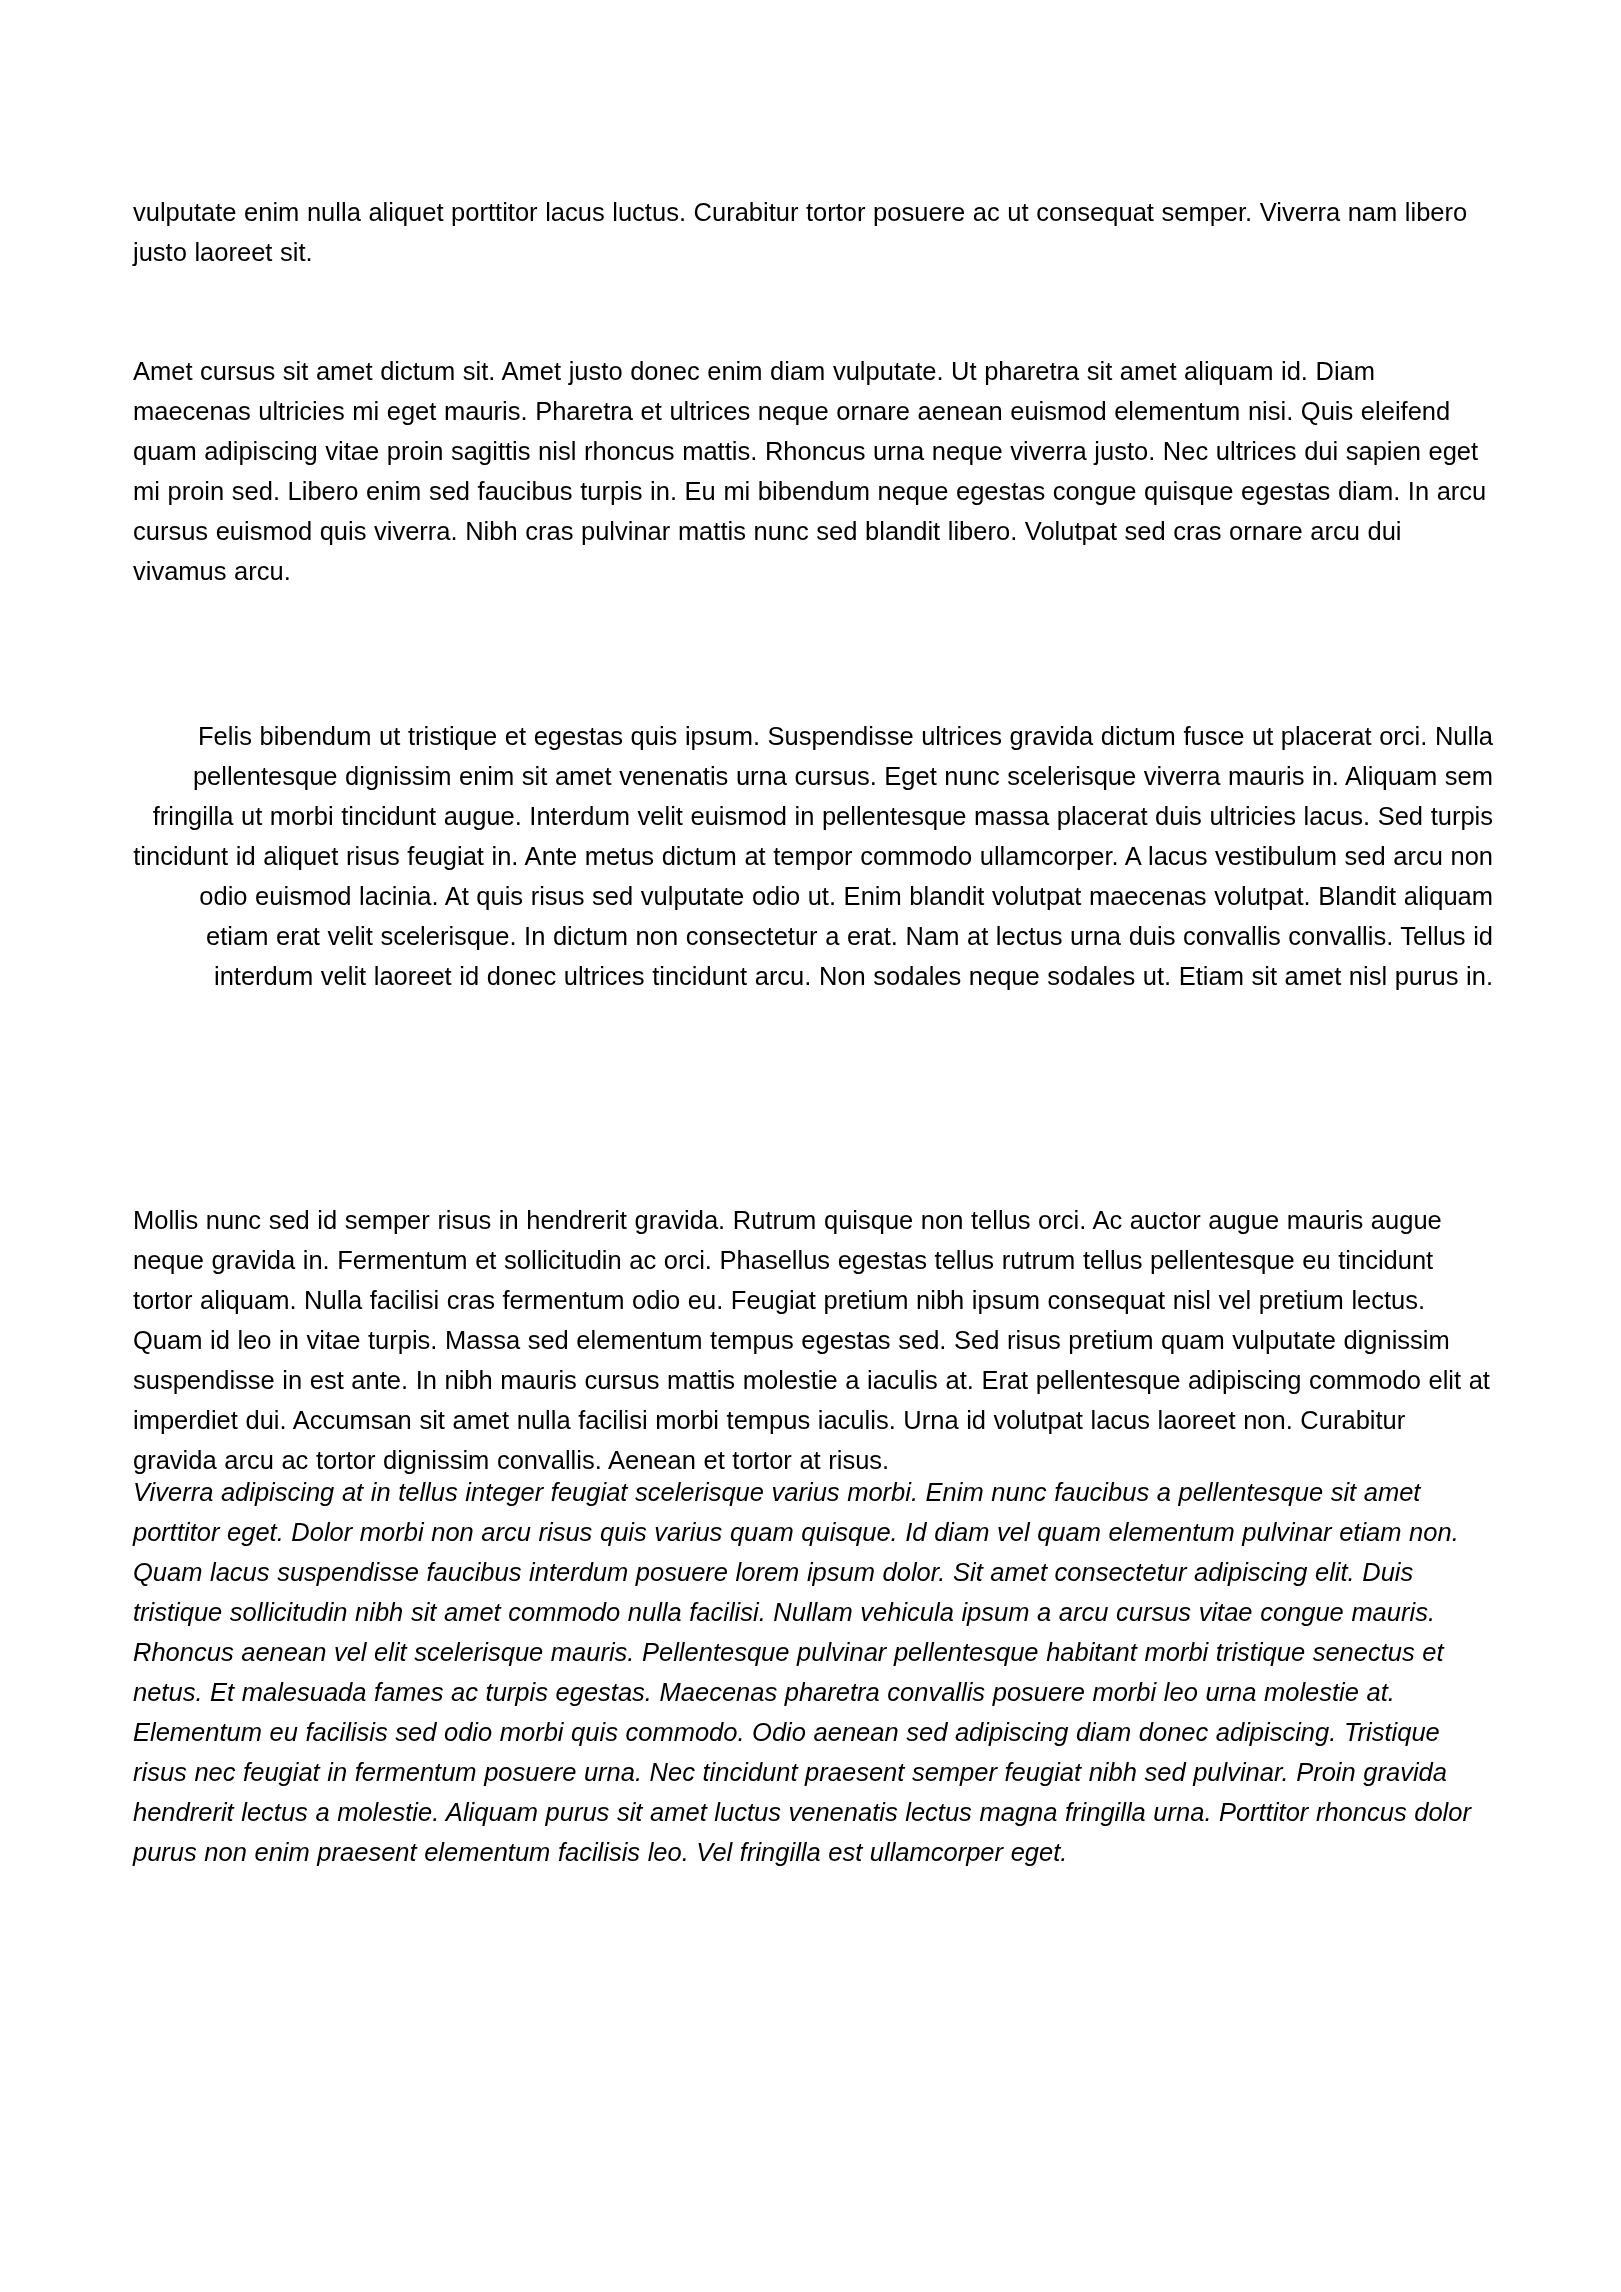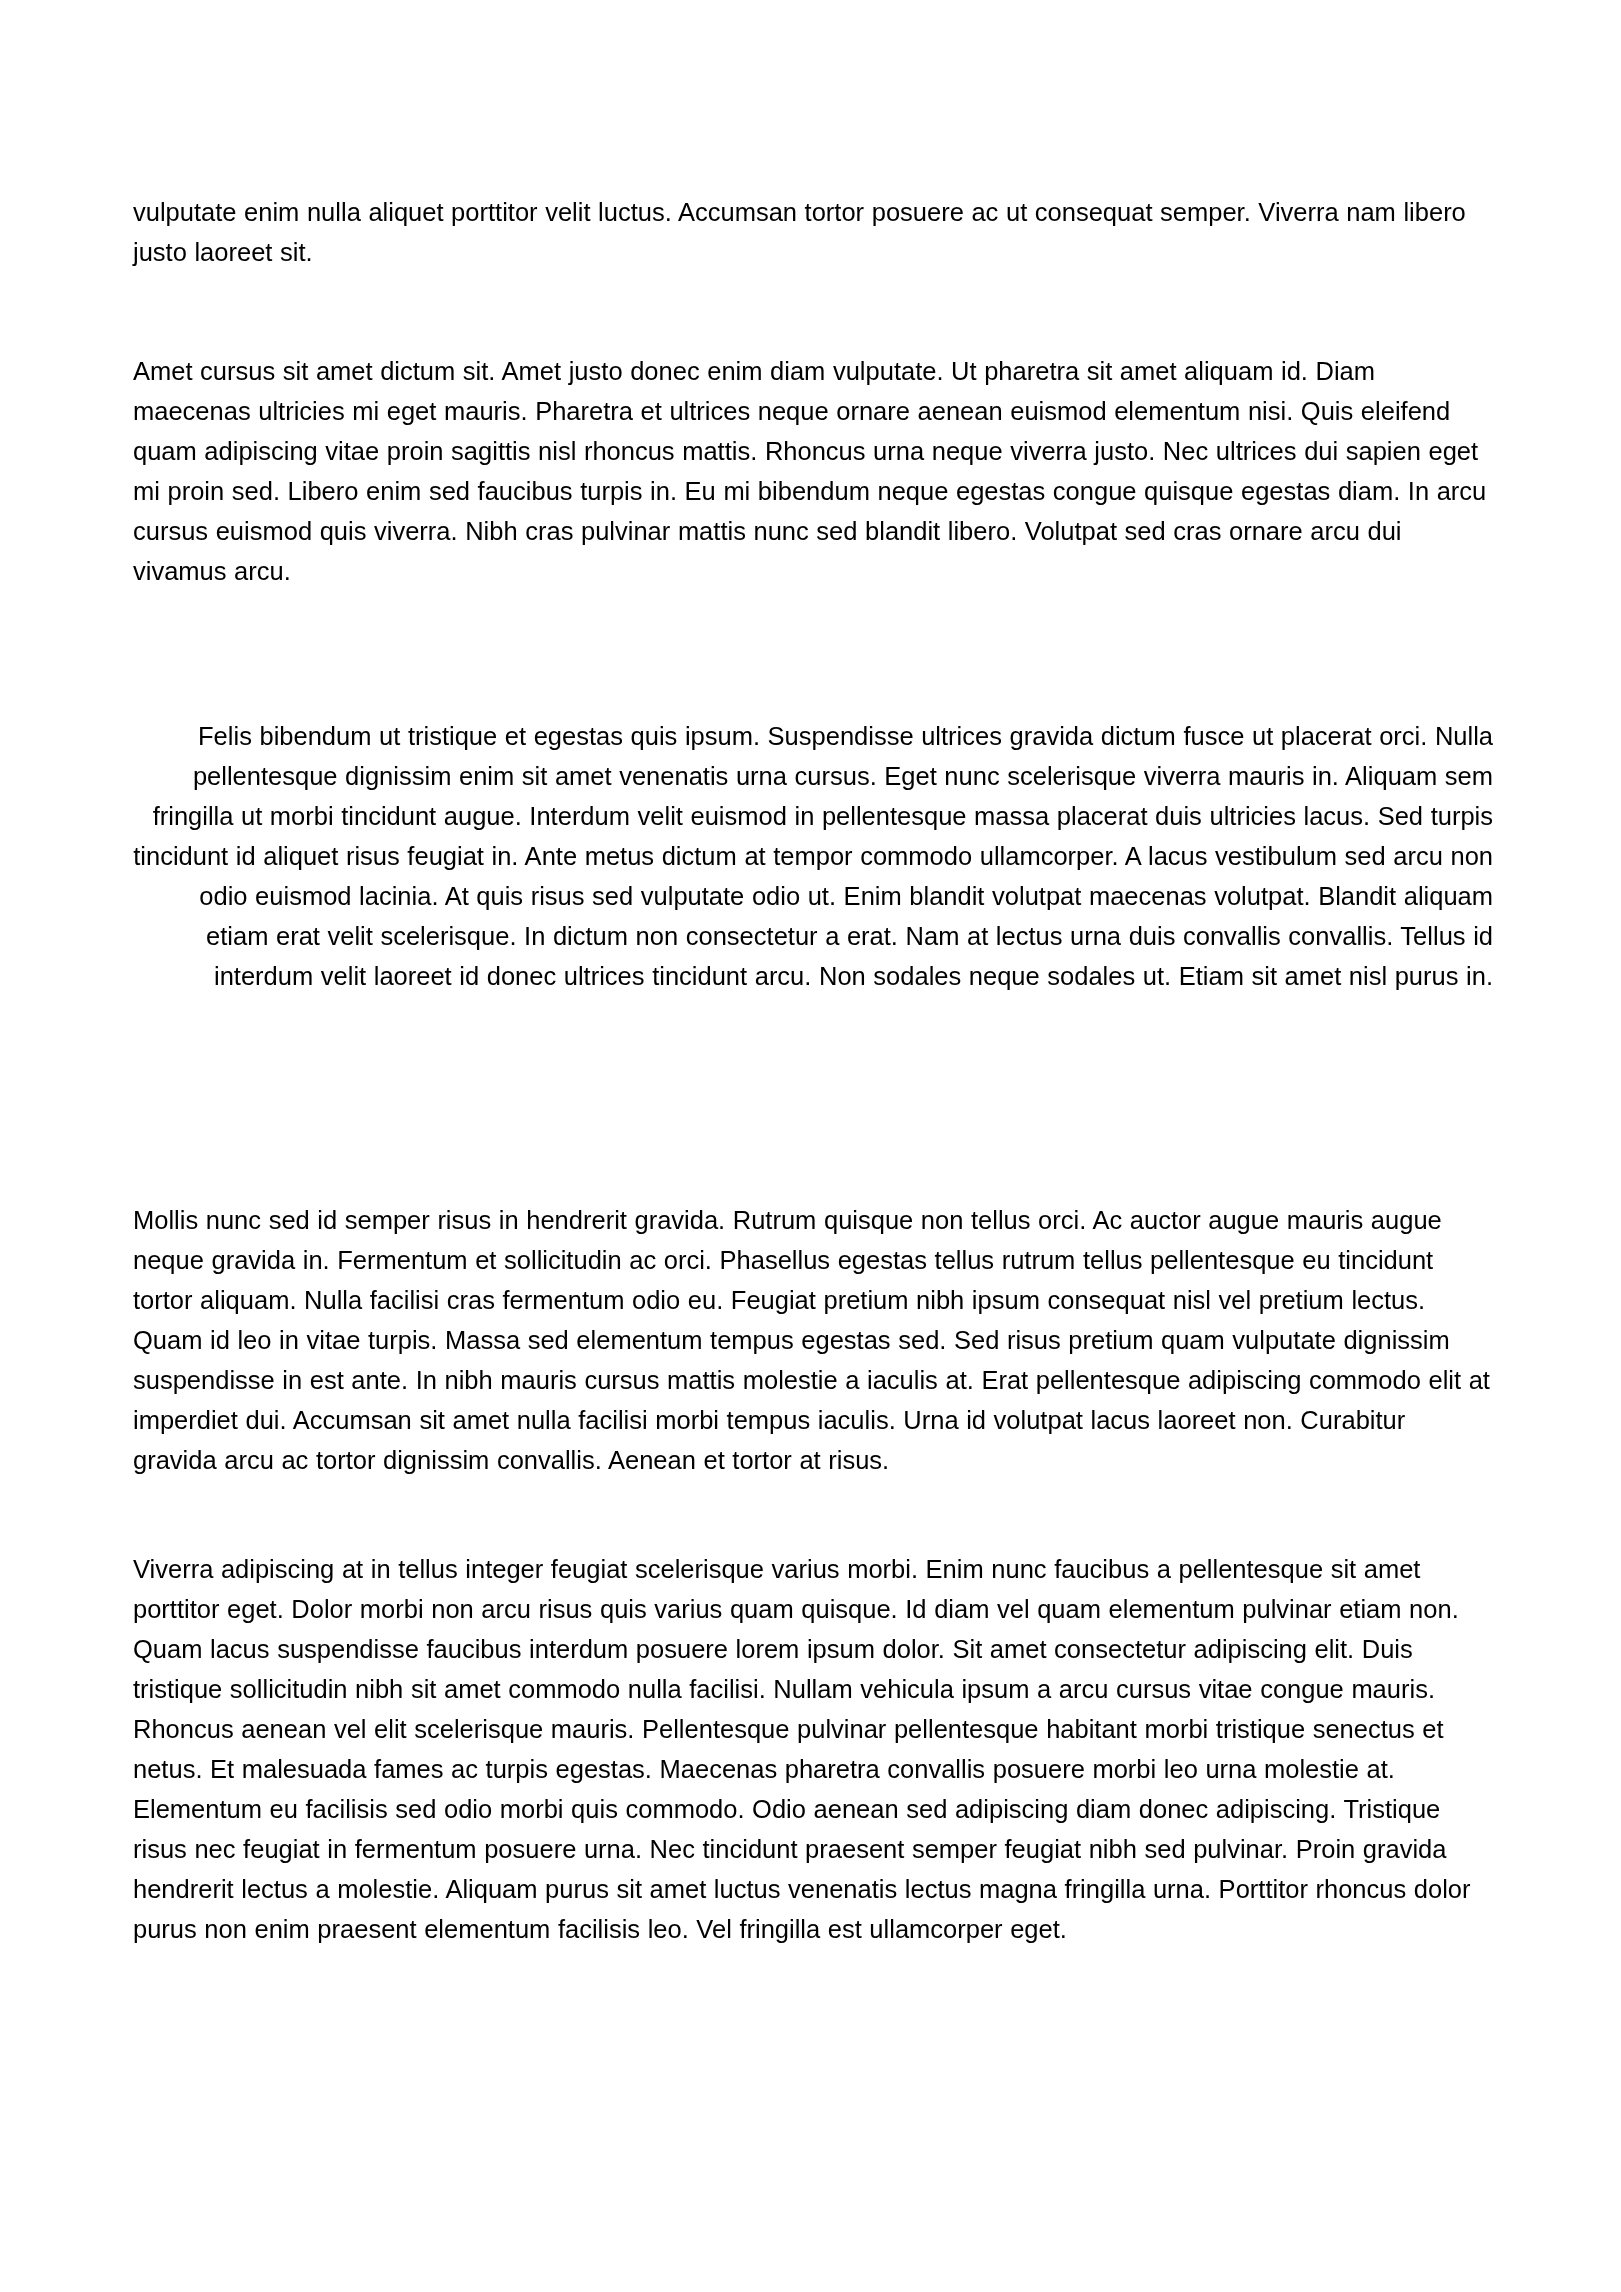--- a/index.html
+++ b/index.html
@@ -43,7 +43,7 @@
 <body>
 
 <div class="page">
-  <p class="para para-1">vulputate enim nulla aliquet porttitor velit luctus. Accumsan tortor posuere ac ut consequat semper. Viverra nam libero justo laoreet sit.</p>
+  <p class="para para-1">vulputate enim nulla aliquet porttitor lacus luctus. Curabitur tortor posuere ac ut consequat semper. Viverra nam libero justo laoreet sit.</p>
   <p class="para para-2">Amet cursus sit amet dictum sit. Amet justo donec enim diam vulputate. Ut pharetra sit amet aliquam id. Diam maecenas ultricies mi eget mauris. Pharetra et ultrices neque ornare aenean euismod elementum nisi. Quis eleifend quam adipiscing vitae proin sagittis nisl rhoncus mattis. Rhoncus urna neque viverra justo. Nec ultrices dui sapien eget mi proin sed. Libero enim sed faucibus turpis in. Eu mi bibendum neque egestas congue quisque egestas diam. In arcu cursus euismod quis viverra. Nibh cras pulvinar mattis nunc sed blandit libero. Volutpat sed cras ornare arcu dui vivamus arcu.</p>
   <p class="para para-3">Felis bibendum ut tristique et egestas quis ipsum. Suspendisse ultrices gravida dictum fusce ut placerat orci. Nulla pellentesque dignissim enim sit amet venenatis urna cursus. Eget nunc scelerisque viverra mauris in. Aliquam sem fringilla ut morbi tincidunt augue. Interdum velit euismod in pellentesque massa placerat duis ultricies lacus. Sed turpis tincidunt id aliquet risus feugiat in. Ante metus dictum at tempor commodo ullamcorper. A lacus vestibulum sed arcu non odio euismod lacinia. At quis risus sed vulputate odio ut. Enim blandit volutpat maecenas volutpat. Blandit aliquam etiam erat velit scelerisque. In dictum non consectetur a erat. Nam at lectus urna duis convallis convallis. Tellus id interdum velit laoreet id donec ultrices tincidunt arcu. Non sodales neque sodales ut. Etiam sit amet nisl purus in.</p>
   <p class="para para-4">Mollis nunc sed id semper risus in hendrerit gravida. Rutrum quisque non tellus orci. Ac auctor augue mauris augue neque gravida in. Fermentum et sollicitudin ac orci. Phasellus egestas tellus rutrum tellus pellentesque eu tincidunt tortor aliquam. Nulla facilisi cras fermentum odio eu. Feugiat pretium nibh ipsum consequat nisl vel pretium lectus. Quam id leo in vitae turpis. Massa sed elementum tempus egestas sed. Sed risus pretium quam vulputate dignissim suspendisse in est ante. In nibh mauris cursus mattis molestie a iaculis at. Erat pellentesque adipiscing commodo elit at imperdiet dui. Accumsan sit amet nulla facilisi morbi tempus iaculis. Urna id volutpat lacus laoreet non. Curabitur gravida arcu ac tortor dignissim convallis. Aenean et tortor at risus.</p>

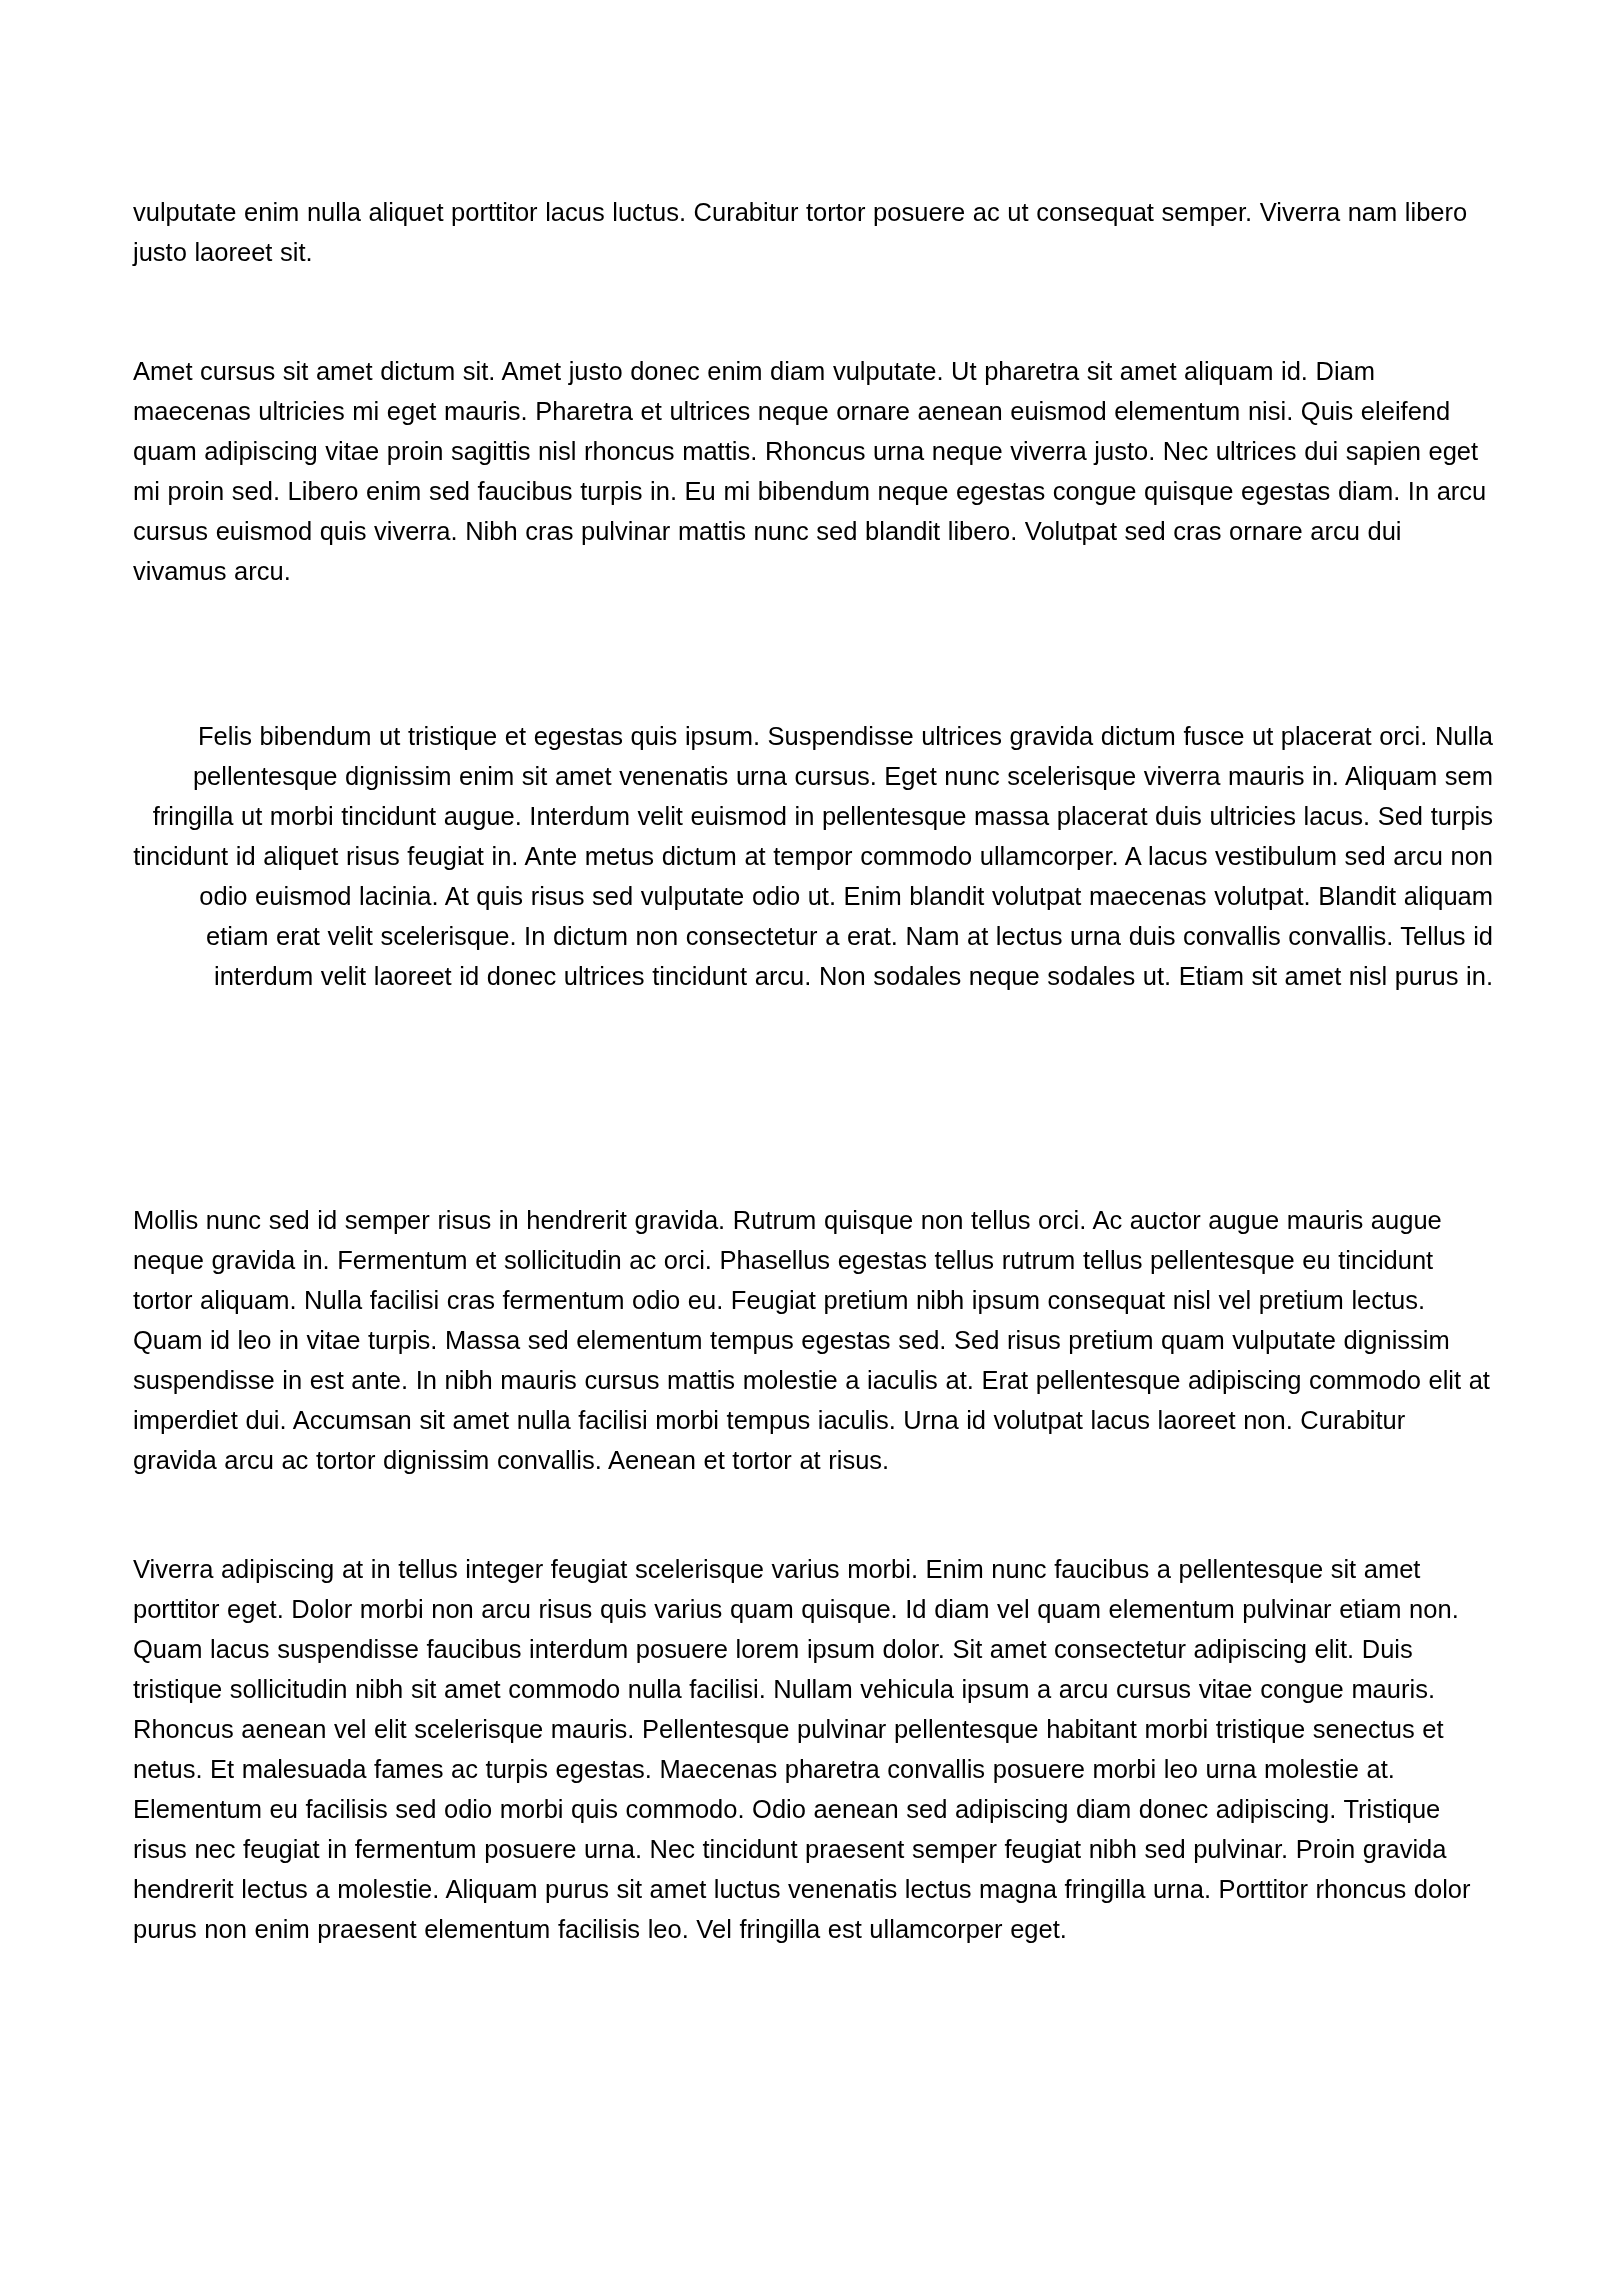--- a/index.html
+++ b/index.html
@@ -37,7 +37,7 @@
   .para-2 { top: 351px; }
   .para-3 { top: 716px; text-align: right; }
   .para-4 { top: 1200px; }
-  .para-5 { top: 1549px; }
+  .para-5 { top: 1472px; font-style: italic; }
 </style>
 </head>
 <body>

